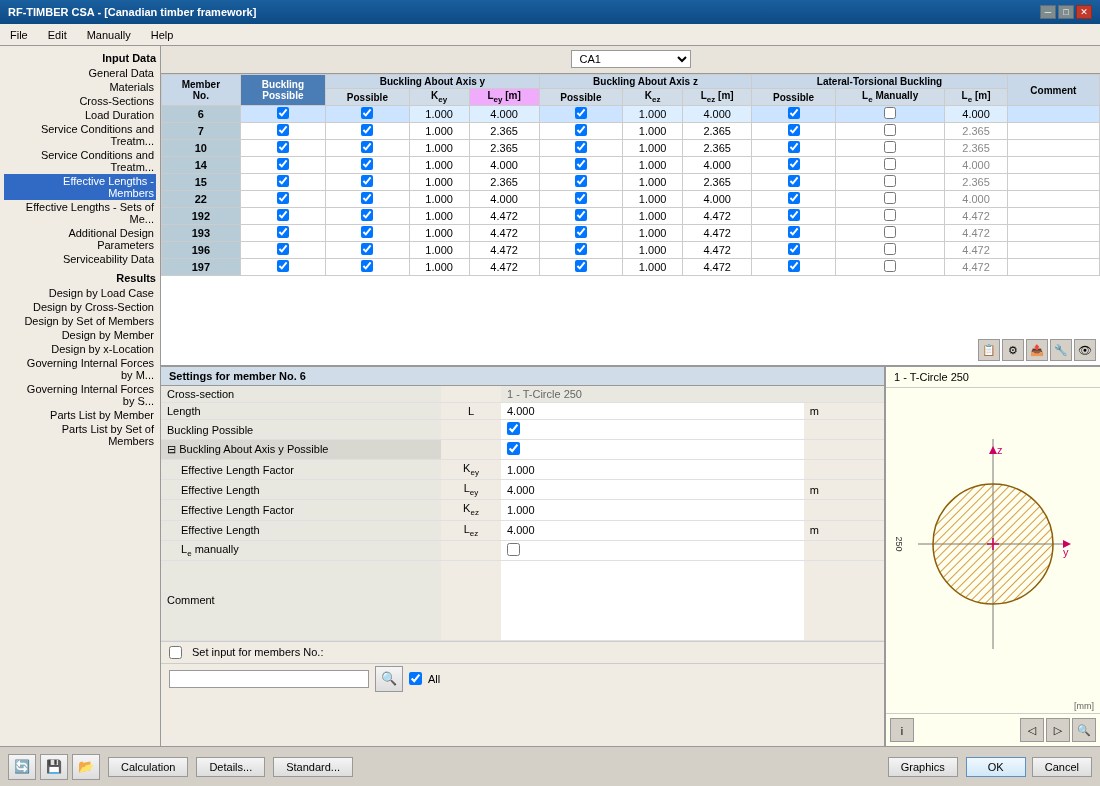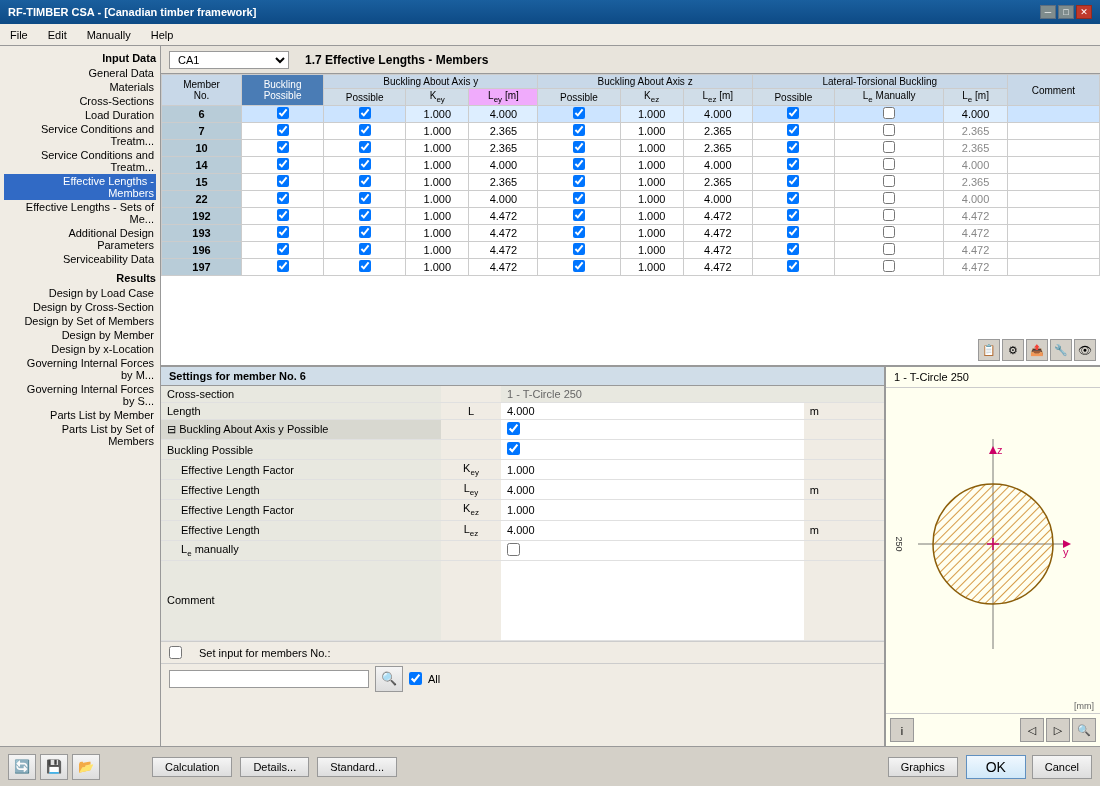--- a/index.html
+++ b/index.html
@@ -84,8 +84,9 @@
       padding: 4px 8px;
       display: flex;
       align-items: center;
-      gap: 16px;
+      gap: 8px;
       height: 28px;
+      flex-direction: column;
     }
     .dropdown-selector {
       background: white;

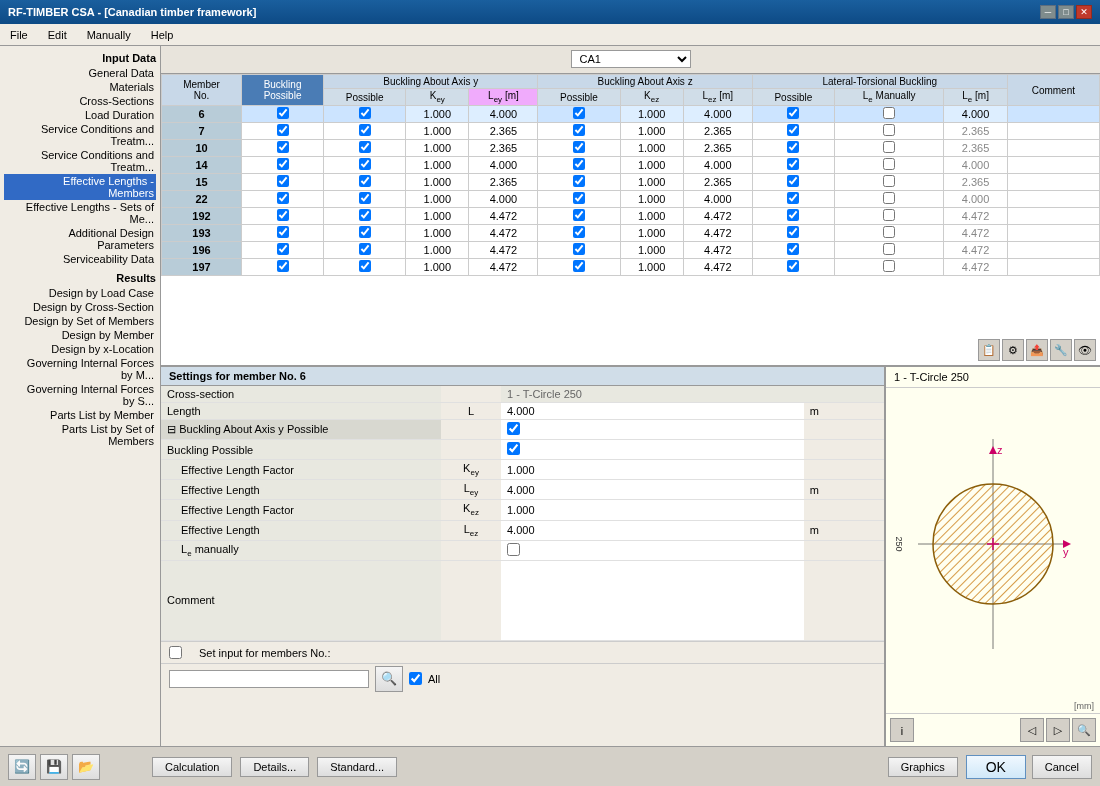--- a/index.html
+++ b/index.html
@@ -120,7 +120,7 @@
     }
     .data-table th {
       background: #d0dde8;
-      font-weight: normal;
+      font-weight: bold;
       font-size: 10px;
     }
     .data-table .col-header-blue {

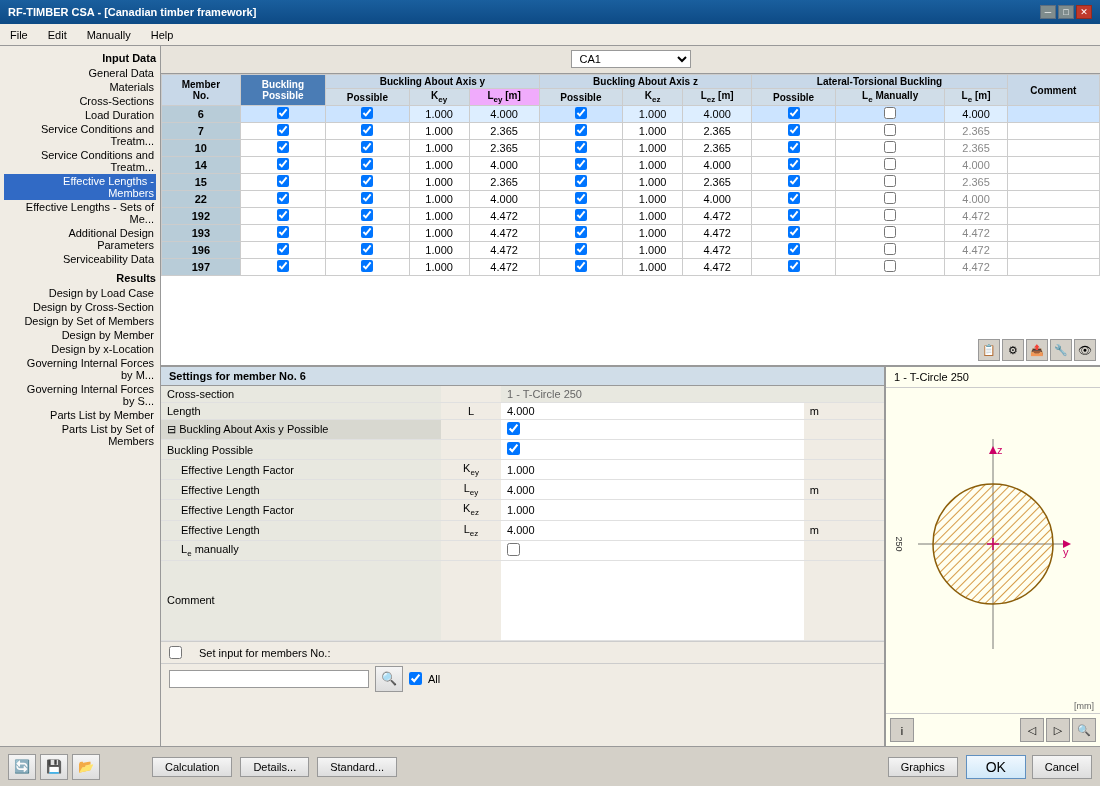--- a/index.html
+++ b/index.html
@@ -531,13 +531,13 @@
             <td>m</td>
           </tr>
           <tr>
+            <td>Buckling Possible</td>
+            <td></td>
+            <td><input type="checkbox" checked="" style=""></td>
+            <td></td>
+          </tr>
+          <tr>
             <td style="background:#d8d8d0;"><span>⊟ </span>Buckling About Axis y Possible</td>
-            <td></td>
-            <td><input type="checkbox" checked="" style=""></td>
-            <td></td>
-          </tr>
-          <tr>
-            <td>Buckling Possible</td>
             <td></td>
             <td><input type="checkbox" checked="" style=""></td>
             <td></td>

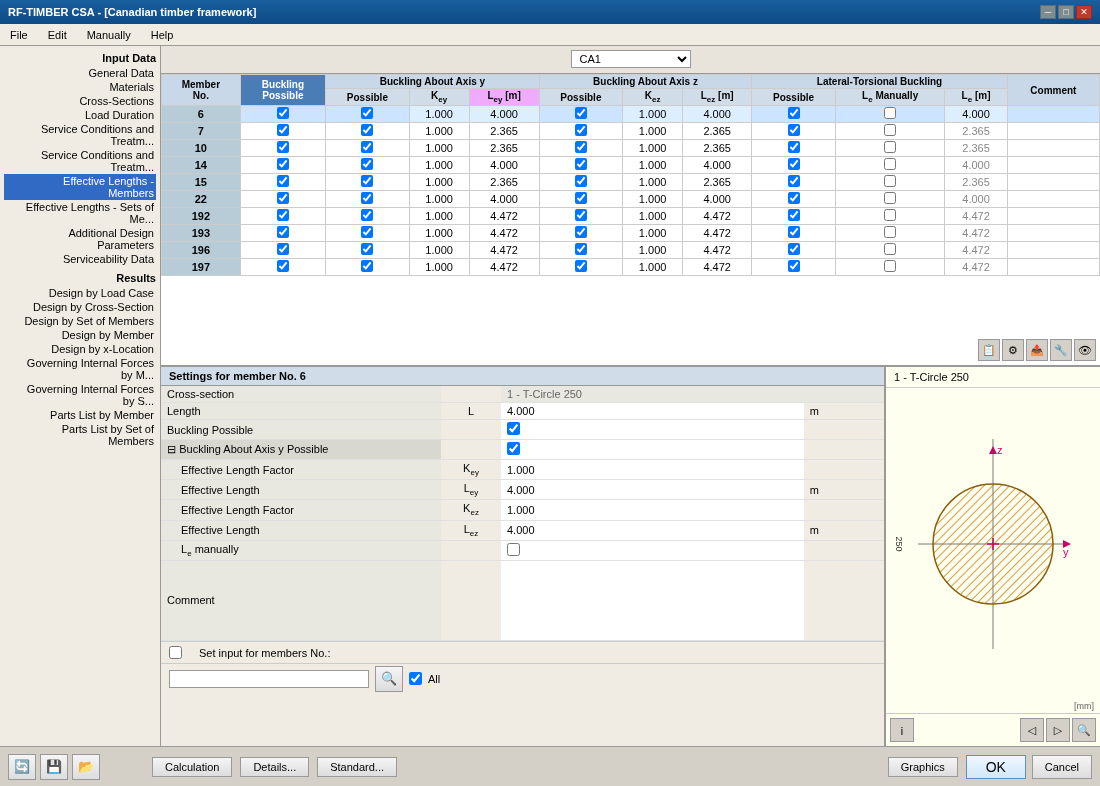--- a/index.html
+++ b/index.html
@@ -276,8 +276,8 @@
       border-top: 1px solid #ccc;
       background: #f0ece4;
       display: flex;
-      align-items: flex-end;
-      gap: 17px;
+      align-items: center;
+      gap: 10px;
     }
 
     sub { font-size: 8px; }

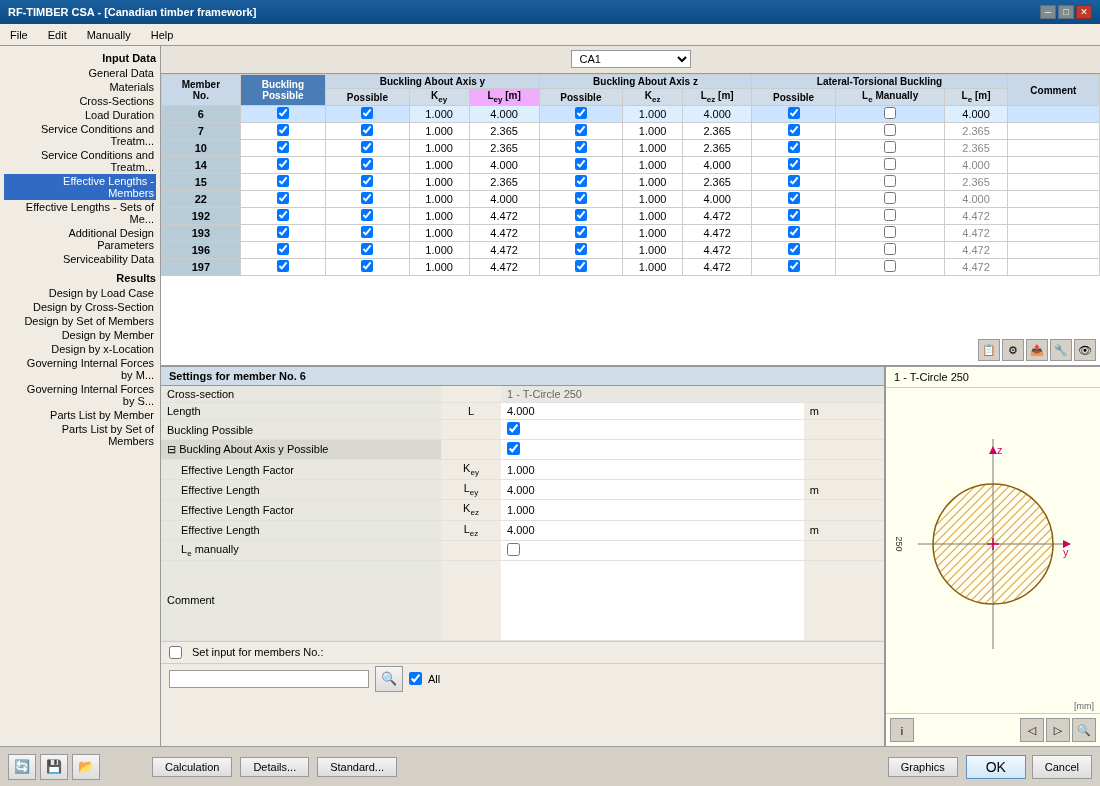--- a/index.html
+++ b/index.html
@@ -241,7 +241,7 @@
       gap: 8px;
     }
     .bottom-bar-left { display: flex; gap: 4px; }
-    .bottom-bar-center { flex: 1; display: flex; align-items: center; justify-content: flex-end; gap: 8px; margin-left: 44px; }
+    .bottom-bar-center { flex: 1; display: flex; align-items: center; justify-content: flex-end; gap: 8px; }
     .bottom-bar-right { display: flex; gap: 6px; }
     .btn {
       background: linear-gradient(to bottom, #f5f5f5, #ddd);

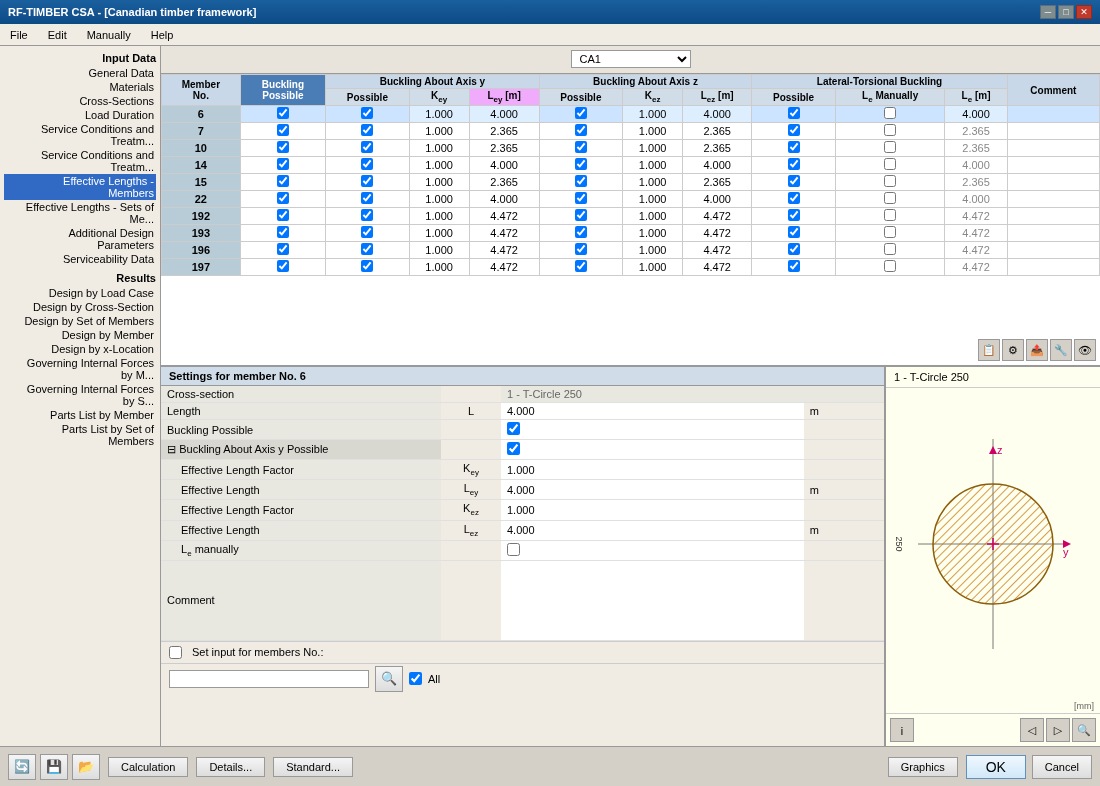--- a/index.html
+++ b/index.html
@@ -266,7 +266,7 @@
       border: 1px solid #6090c0;
       padding: 3px 16px;
       cursor: pointer;
-      font-size: 14px;
+      font-size: 11px;
       min-width: 60px;
     }
 

